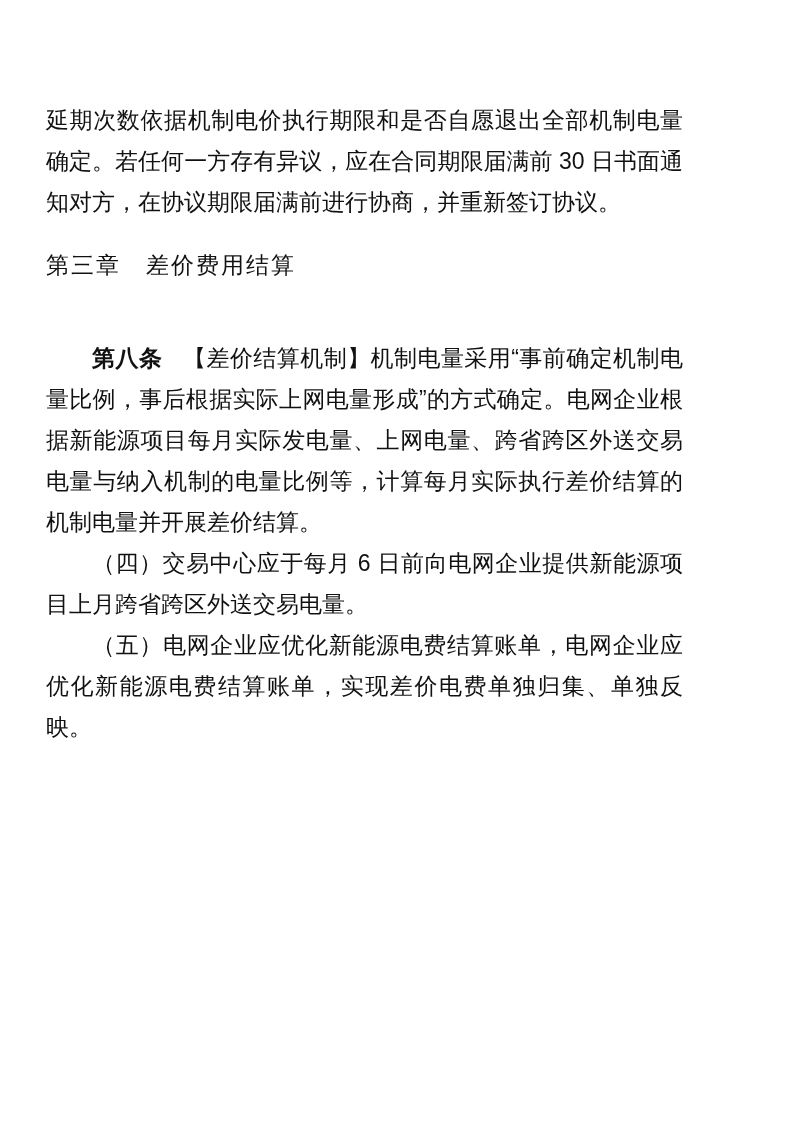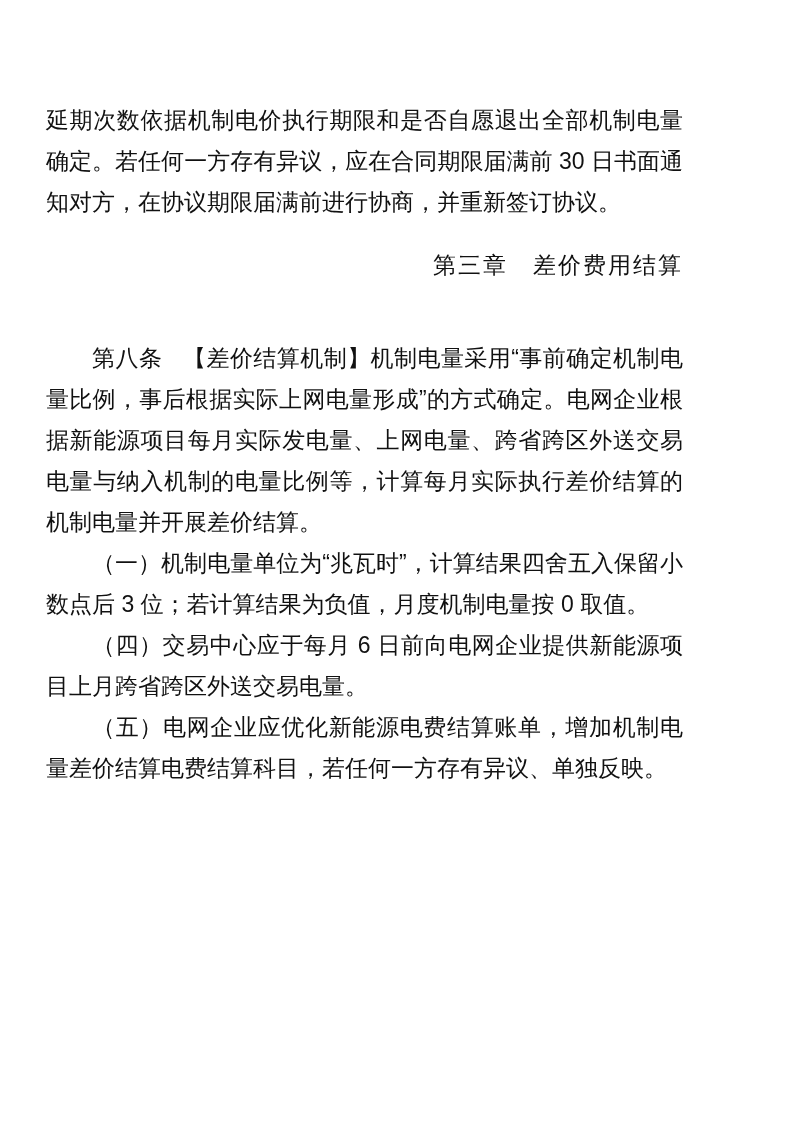--- a/index.html
+++ b/index.html
@@ -31,7 +31,7 @@
   }
   .chapter {
     margin: 22px 0 52px 0;
-    text-align: right;
+    text-align: left;
     font-family: "DejaVu Serif", "Liberation Serif", serif;
     font-weight: 400;
     font-size: 23px;

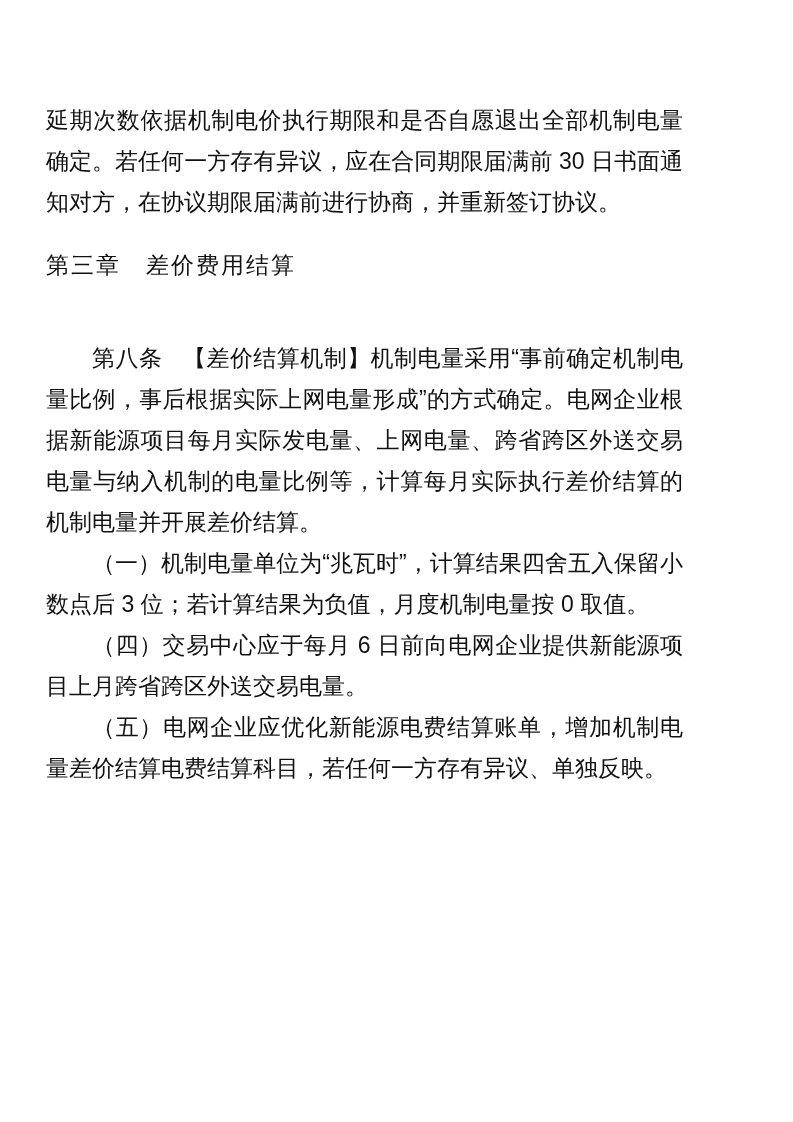--- a/index.html
+++ b/index.html
@@ -40,7 +40,7 @@
     color: #111111;
   }
   .art-num {
-    font-weight: 400;
+    font-weight: 700;
     margin-right: 0.9em;
   }
 </style>

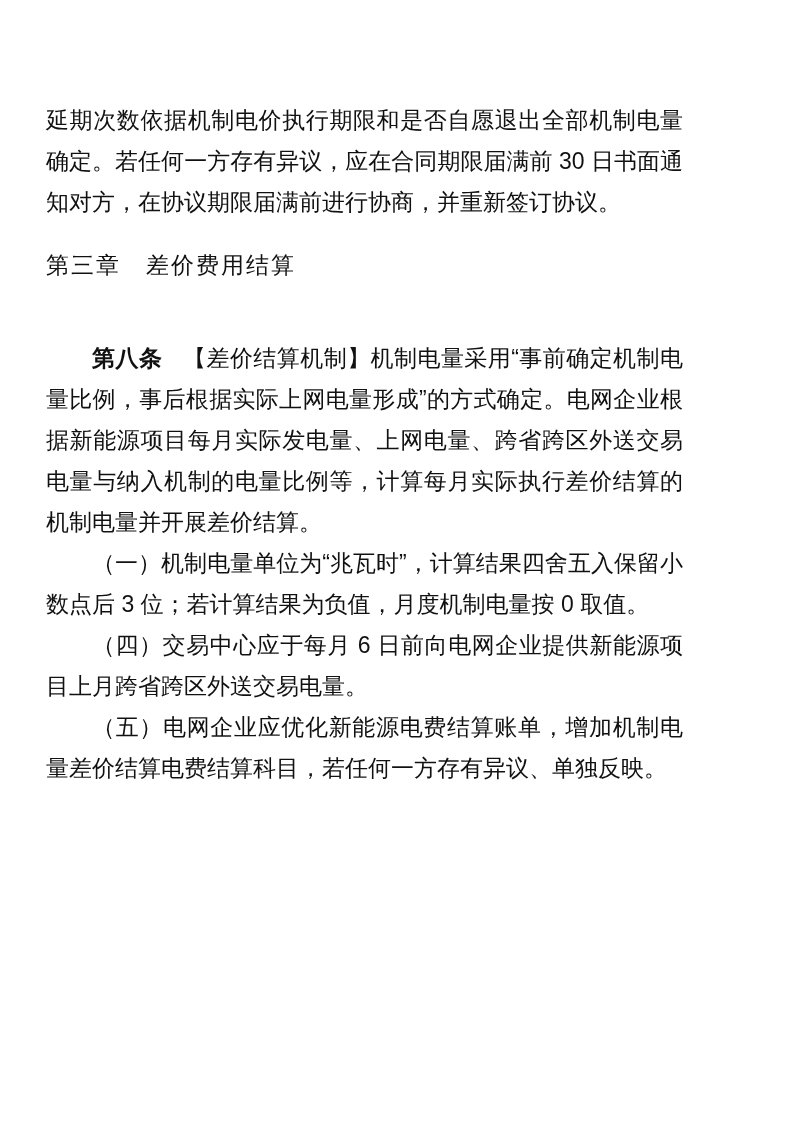--- a/index.html
+++ b/index.html
@@ -55,7 +55,6 @@
 
   <p class="para indent"><span class="art-num">第八条</span><span>【差价结算机制】机制电量采用“事前确定机制电量比例，事后根据实际上网电量形成”的方式确定。电网企业根据新能源项目每月实际发电量、上网电量、跨省跨区外送交易电量与纳入机制的电量比例等，计算每月实际执行差价结算的机制电量并开展差价结算。</span></p>
 
-  <p class="para indent">（一）机制电量单位为“兆瓦时”，计算结果四舍五入保留小数点后 3 位；若计算结果为负值，月度机制电量按 0 取值。</p>
 
 
 

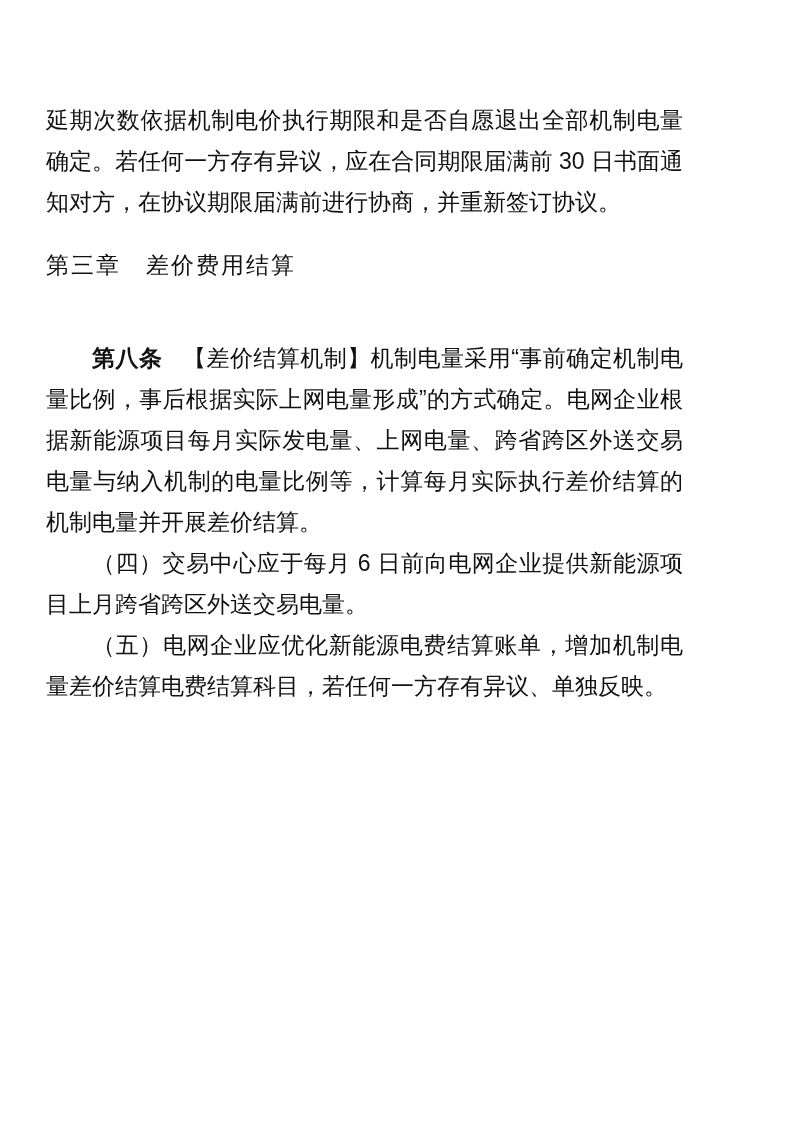--- a/index.html
+++ b/index.html
@@ -60,7 +60,7 @@
 
   <p class="para indent">（四）交易中心应于每月 6 日前向电网企业提供新能源项目上月跨省跨区外送交易电量。</p>
 
-  <p class="para indent">（五）电网企业应优化新能源电费结算账单，增加机制电量差价结算电费结算科目，若任何一方存有异议、单独反映。</p>
+  <p class="para indent">（五）电网企业应优化新能源电费结算账单，电网企业应优化新能源电费结算账单，实现差价电费单独归集、单独反映。</p>
 
 </div>
 

